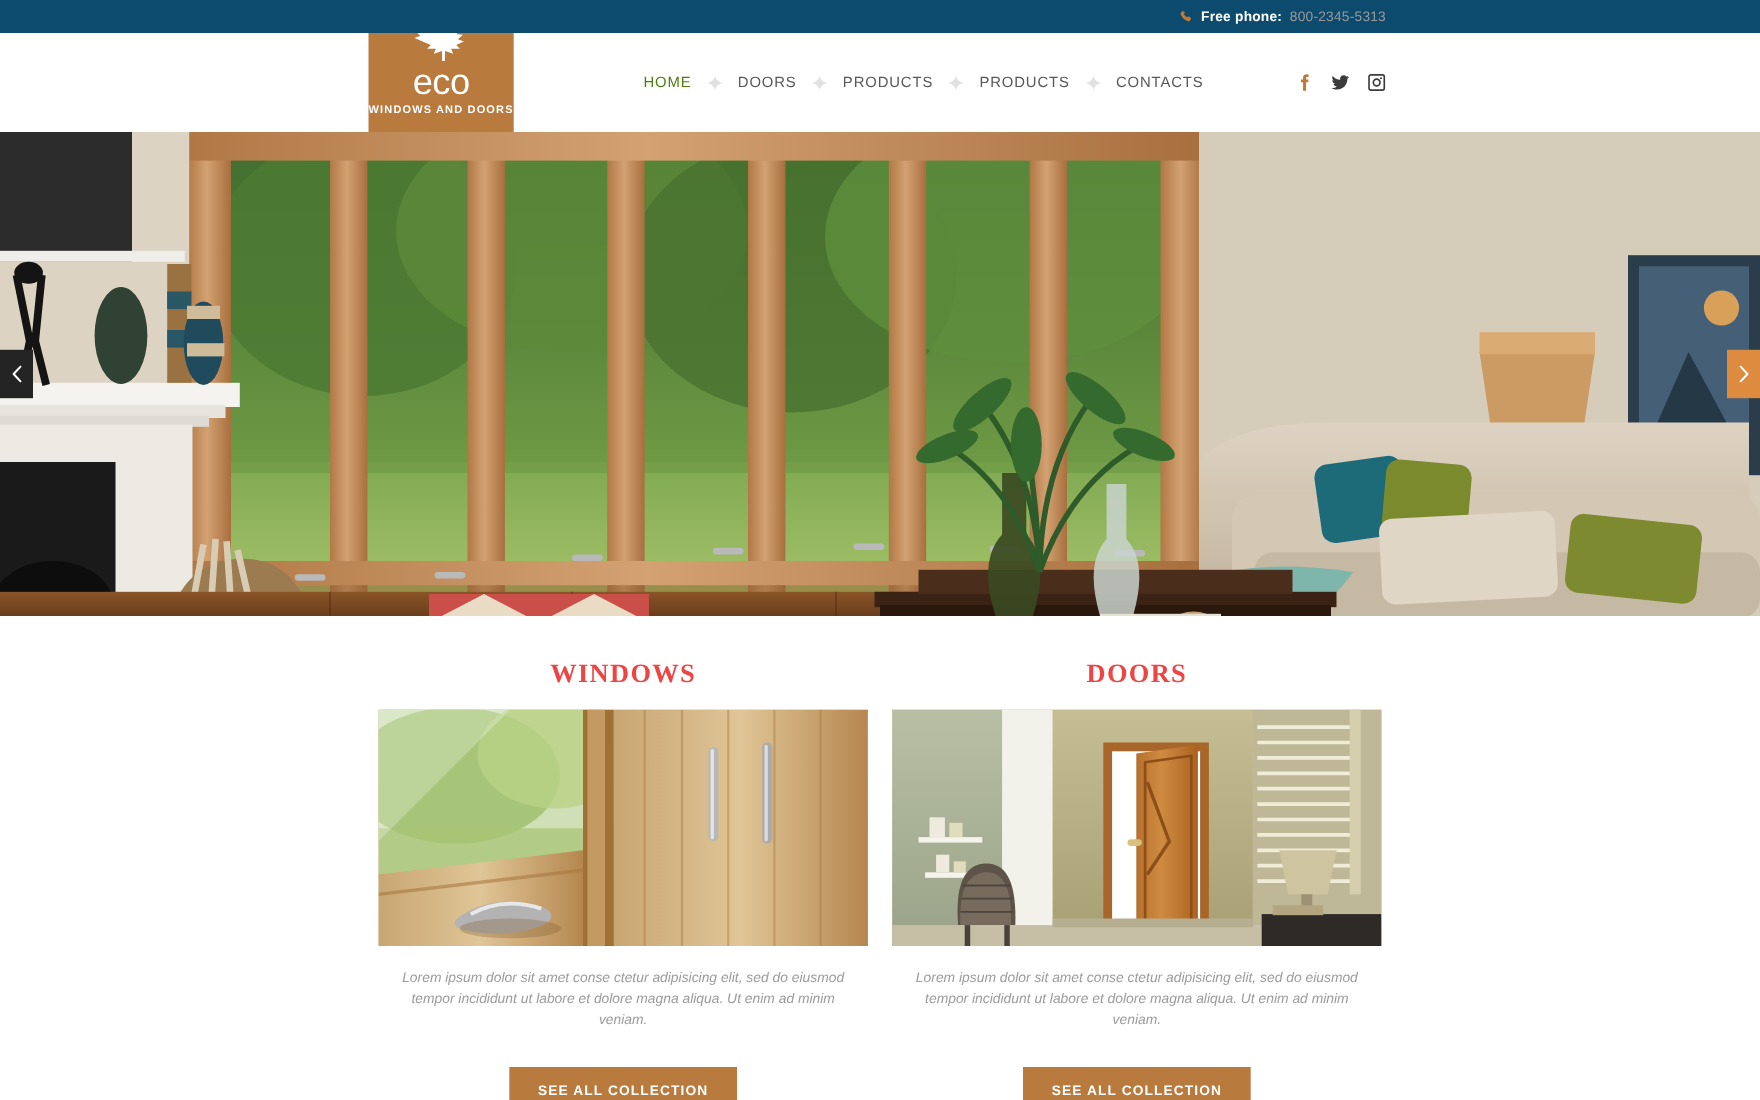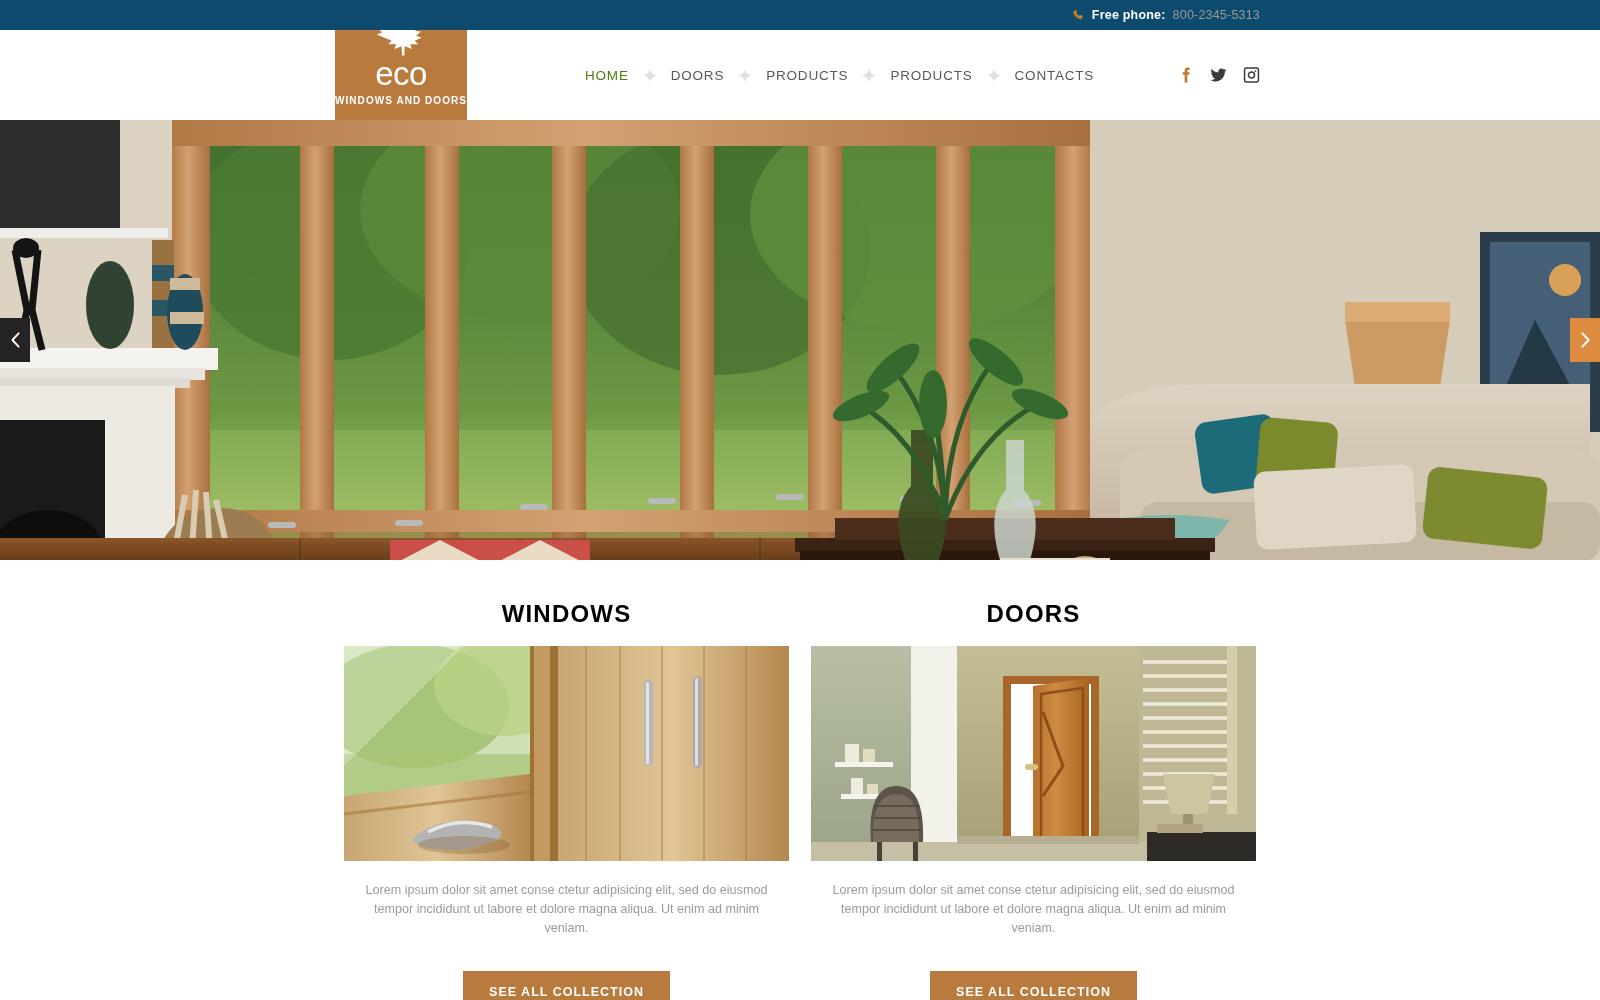--- a/index.html
+++ b/index.html
@@ -109,11 +109,12 @@
   .card { width: 445px; }
   .card-title {
     text-align: center;
-    color: #000000;
+    color: #ef4444;
     font-size: 24px;
     font-weight: bold;
     letter-spacing: 1.2px;
     margin-bottom: 18px;
+    font-family: Liberation Serif, serif;
   }
   .card-img {
     width: 445px; height: 215px;

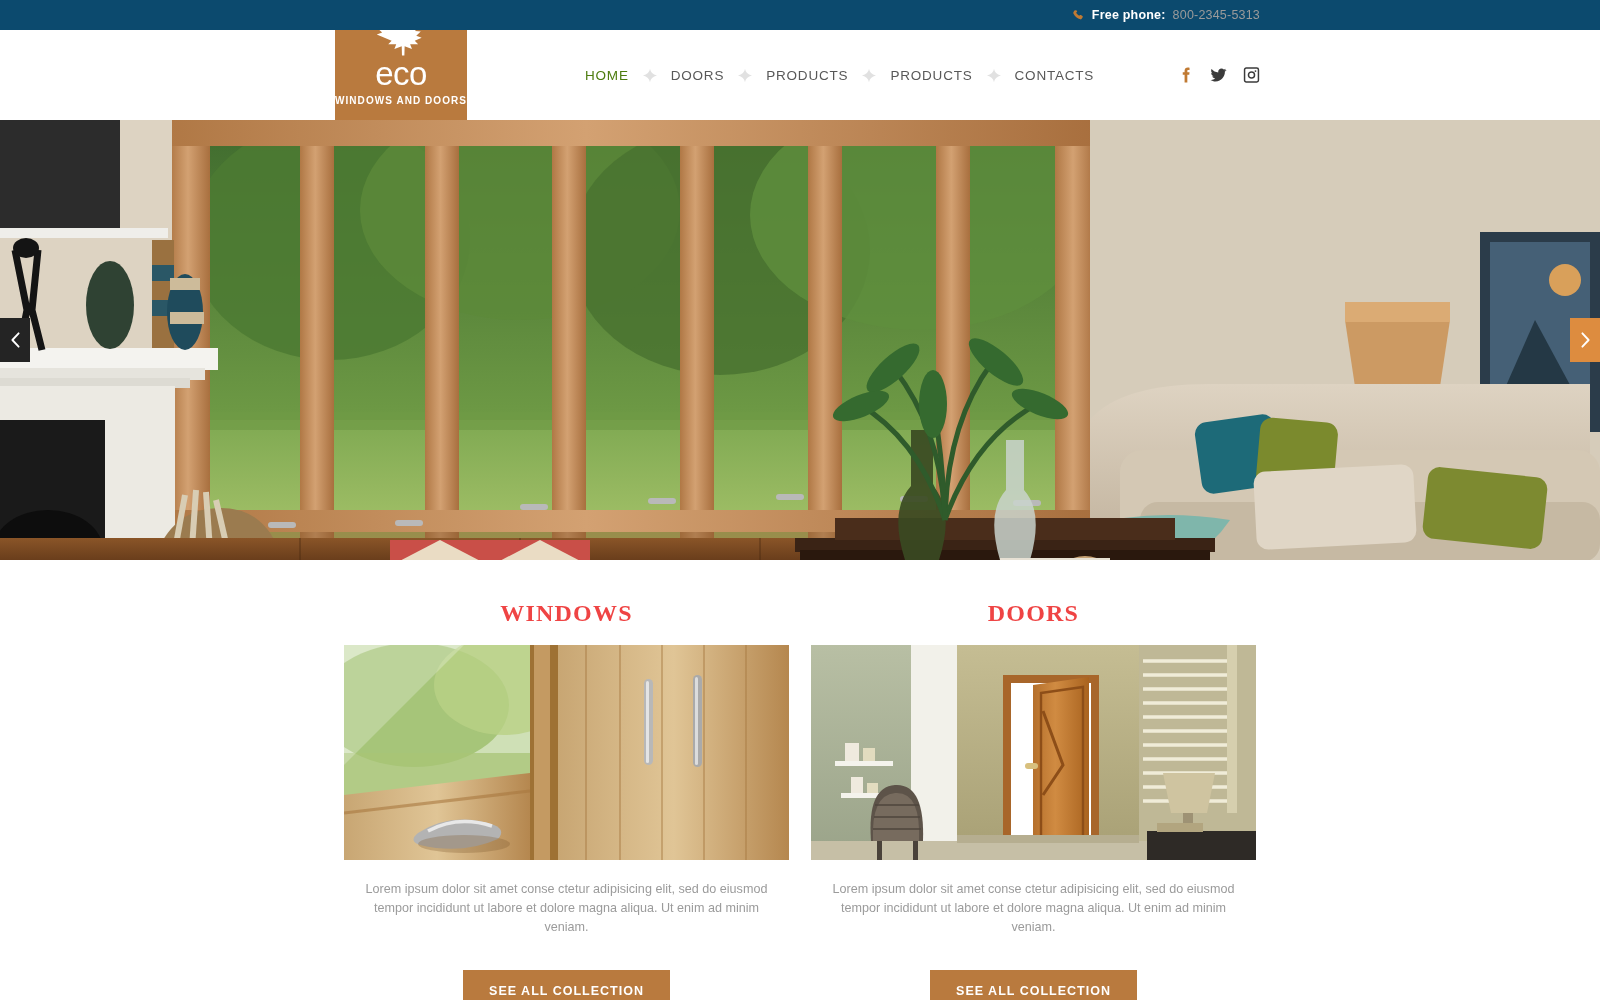--- a/index.html
+++ b/index.html
@@ -128,6 +128,7 @@
     line-height: 19px;
     margin-top: 20px;
     padding: 0 10px;
+    font-style: italic;
   }
   .card-btn-row { display: flex; justify-content: center; margin-top: 33px; }
   .btn {

